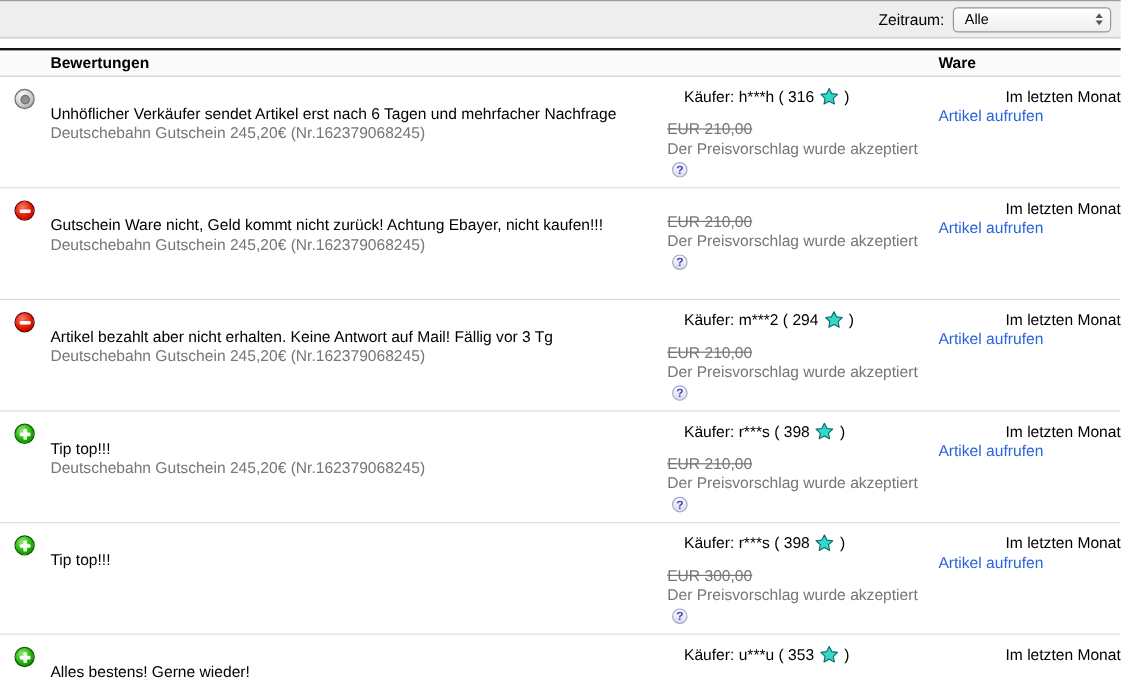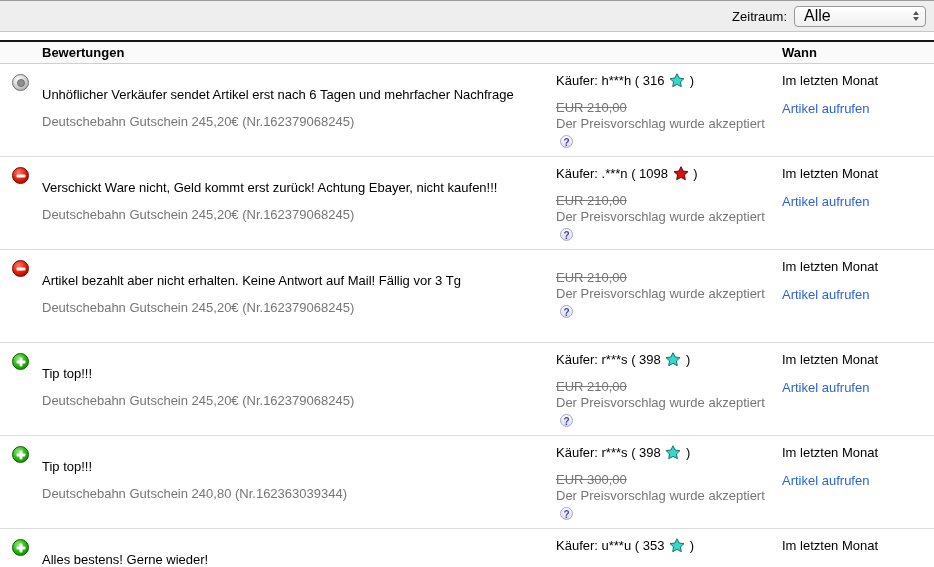--- a/index.html
+++ b/index.html
@@ -24,7 +24,7 @@
     border:1px solid #989898;border-radius:4px;display:flex;align-items:center;
     cursor:pointer;
   }
-  .select-value{flex:1;padding-left:9px;font-size:16px;color:#000;}
+  .select-value{flex:1;padding-left:9px;font-size:12px;color:#000;}
   .stepper{display:flex;flex-direction:column;align-items:center;gap:2px;padding:0 6px;}
   .tri-up{width:0;height:0;border-left:3px solid transparent;border-right:3px solid transparent;border-bottom:4px solid #555;}
   .tri-down{width:0;height:0;border-left:3px solid transparent;border-right:3px solid transparent;border-top:4px solid #555;}

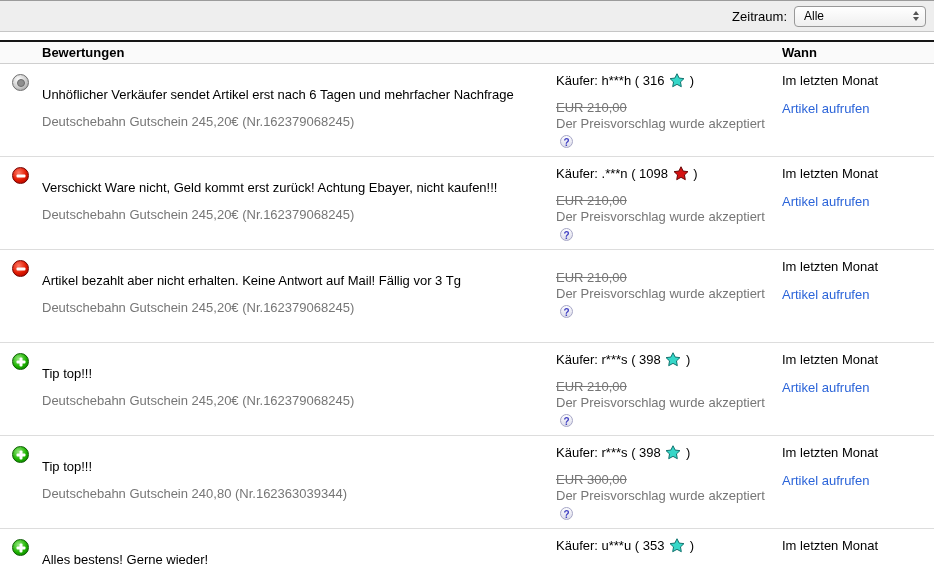--- a/index.html
+++ b/index.html
@@ -88,7 +88,7 @@
 <div class="table">
   <div class="thead">
     <span class="th-reviews">Bewertungen</span>
-    <span class="th-when">Wann</span>
+    <span class="th-when">Ware</span>
   </div>
   <div>
   <div class="row">

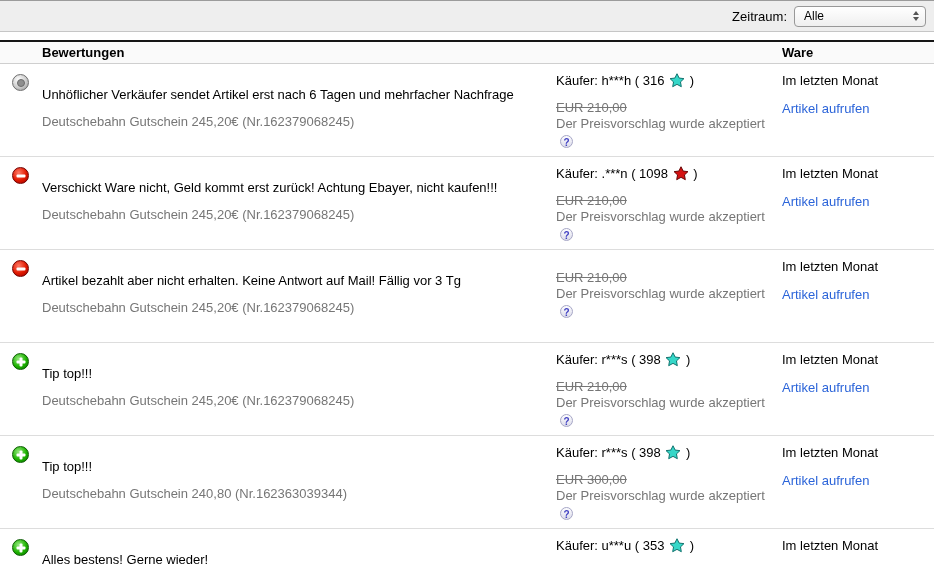--- a/index.html
+++ b/index.html
@@ -58,7 +58,7 @@
     left:50%;top:50%;transform:translate(-50%,-50%);border-radius:1px;}
   .comment{color:var(--text);line-height:16px;margin-top:14px;}
   .item{color:var(--muted);margin-top:11px;line-height:16px;}
-  .buyer-line{line-height:16px;}
+  .buyer-line{line-height:16px;margin-left:14px;}
   .star{width:16px;height:15px;vertical-align:-3px;margin:0 1px;}
   .price{color:var(--muted);text-decoration:line-through;margin-top:11px;line-height:16px;}
   .note{color:var(--muted);line-height:16px;}

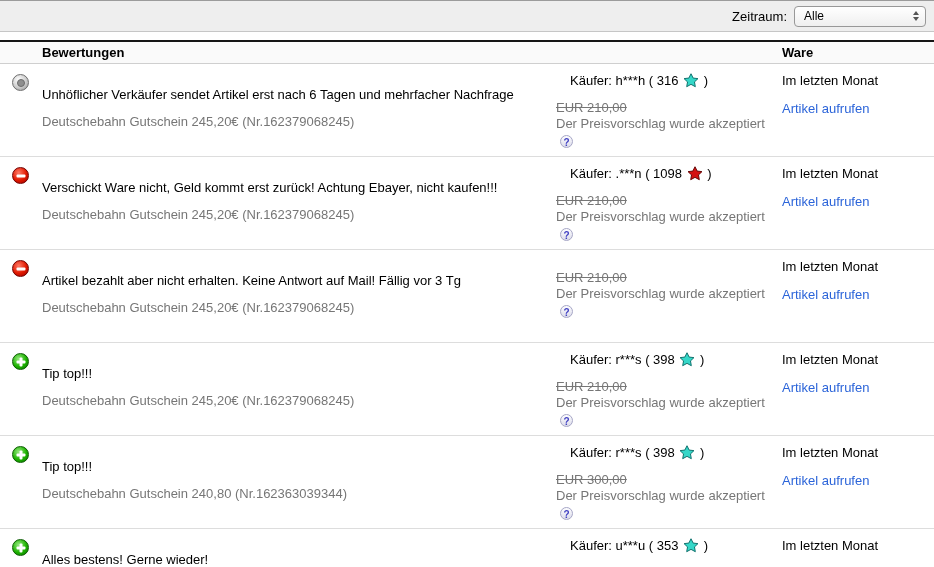--- a/index.html
+++ b/index.html
@@ -68,7 +68,7 @@
     color:#4242c2;font-size:10px;font-weight:bold;text-align:center;line-height:13px;
     margin-top:3px;margin-left:4px;cursor:pointer;
   }
-  .when{line-height:16px;}
+  .when{line-height:16px;text-align:right;}
   .link{color:var(--link);margin-top:12px;display:inline-block;cursor:pointer;line-height:16px;}
 </style>
 </head>

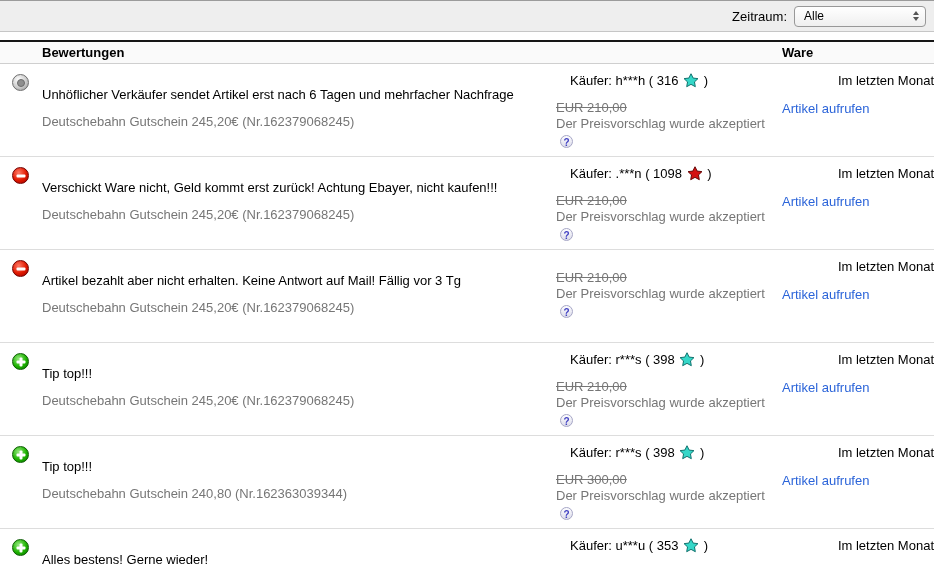--- a/index.html
+++ b/index.html
@@ -69,7 +69,7 @@
     margin-top:3px;margin-left:4px;cursor:pointer;
   }
   .when{line-height:16px;text-align:right;}
-  .link{color:var(--link);margin-top:12px;display:inline-block;cursor:pointer;line-height:16px;}
+  .link{color:var(--link);display:inline-block;cursor:pointer;line-height:16px;}
 </style>
 </head>
 <body>

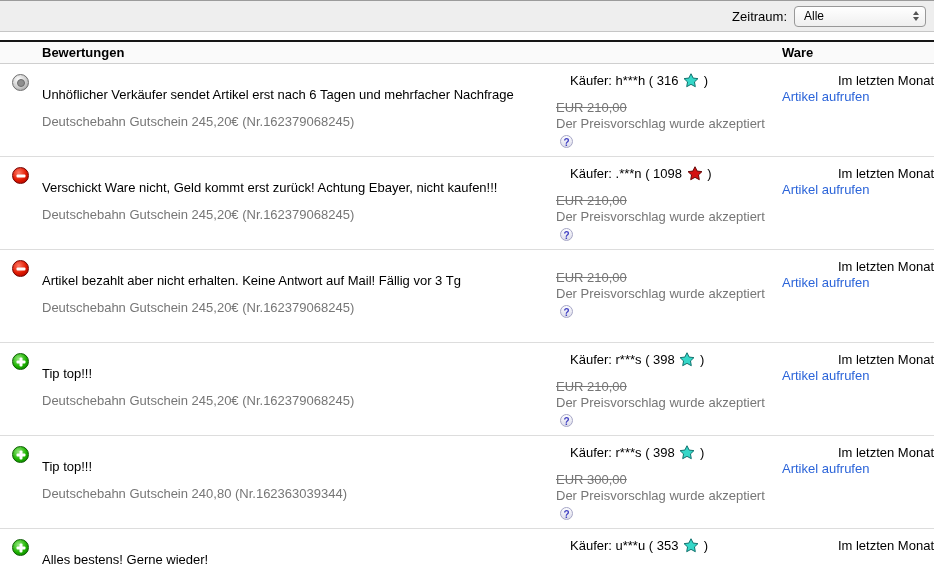--- a/index.html
+++ b/index.html
@@ -57,7 +57,7 @@
   .fb-icon.positive::after{content:"";position:absolute;width:3px;height:9px;background:#fff;
     left:50%;top:50%;transform:translate(-50%,-50%);border-radius:1px;}
   .comment{color:var(--text);line-height:16px;margin-top:14px;}
-  .item{color:var(--muted);margin-top:11px;line-height:16px;}
+  .item{color:var(--muted);line-height:16px;}
   .buyer-line{line-height:16px;margin-left:14px;}
   .star{width:16px;height:15px;vertical-align:-3px;margin:0 1px;}
   .price{color:var(--muted);text-decoration:line-through;margin-top:11px;line-height:16px;}

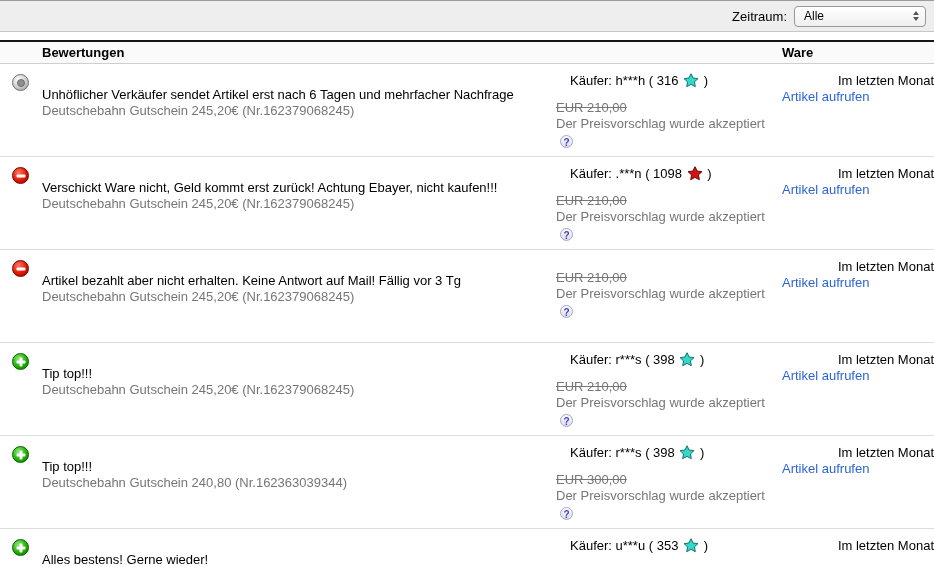--- a/index.html
+++ b/index.html
@@ -122,9 +122,6 @@
       <div class="item">Deutschebahn Gutschein 245,20€ (Nr.162379068245)</div>
     </div>
     <div class="von-cell">
-      <div class="buyer-line">Käufer: .***n ( 1098 <svg viewBox="0 0 16 16" class="star">
-              <polygon points="8,0.8 10.3,5.4 15.4,6 11.7,9.5 12.6,14.6 8,12.1 3.4,14.6 4.3,9.5 0.6,6 5.7,5.4" fill="#d41212" stroke="#5e0000" stroke-width="1" stroke-linejoin="round"></polygon>
-            </svg> )</div>
       <div class="price">EUR 210,00</div>
       <div class="note">Der Preisvorschlag wurde akzeptiert</div>
       <span class="help">?</span>

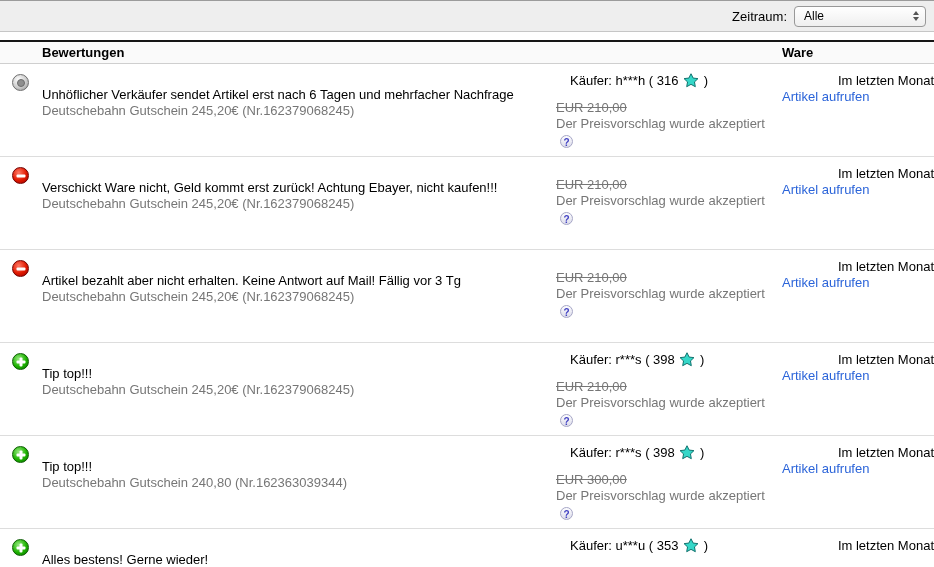--- a/index.html
+++ b/index.html
@@ -118,7 +118,7 @@
       <span class="fb-icon negative"></span>
     </div>
     <div class="comment-cell">
-      <div class="comment">Verschickt Ware nicht, Geld kommt erst zurück! Achtung Ebayer, nicht kaufen!!!</div>
+      <div class="comment">Gutschein Ware nicht, Geld kommt nicht zurück! Achtung Ebayer, nicht kaufen!!!</div>
       <div class="item">Deutschebahn Gutschein 245,20€ (Nr.162379068245)</div>
     </div>
     <div class="von-cell">

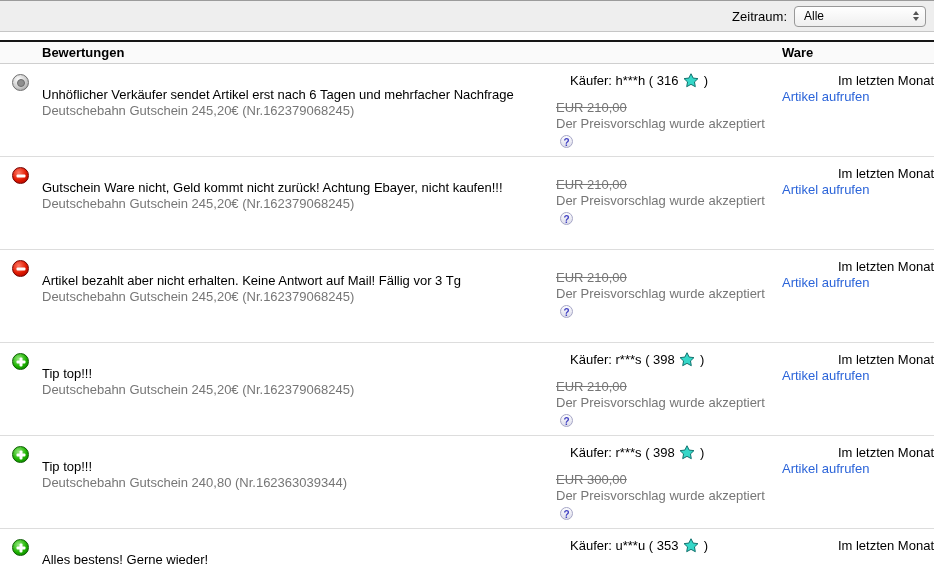--- a/index.html
+++ b/index.html
@@ -141,6 +141,9 @@
       <div class="item">Deutschebahn Gutschein 245,20€ (Nr.162379068245)</div>
     </div>
     <div class="von-cell">
+      <div class="buyer-line">Käufer: m***2 ( 294 <svg viewBox="0 0 16 16" class="star">
+              <polygon points="8,0.8 10.3,5.4 15.4,6 11.7,9.5 12.6,14.6 8,12.1 3.4,14.6 4.3,9.5 0.6,6 5.7,5.4" fill="#35d7c8" stroke="#0a6b66" stroke-width="1" stroke-linejoin="round"></polygon>
+            </svg> )</div>
       <div class="price">EUR 210,00</div>
       <div class="note">Der Preisvorschlag wurde akzeptiert</div>
       <span class="help">?</span>

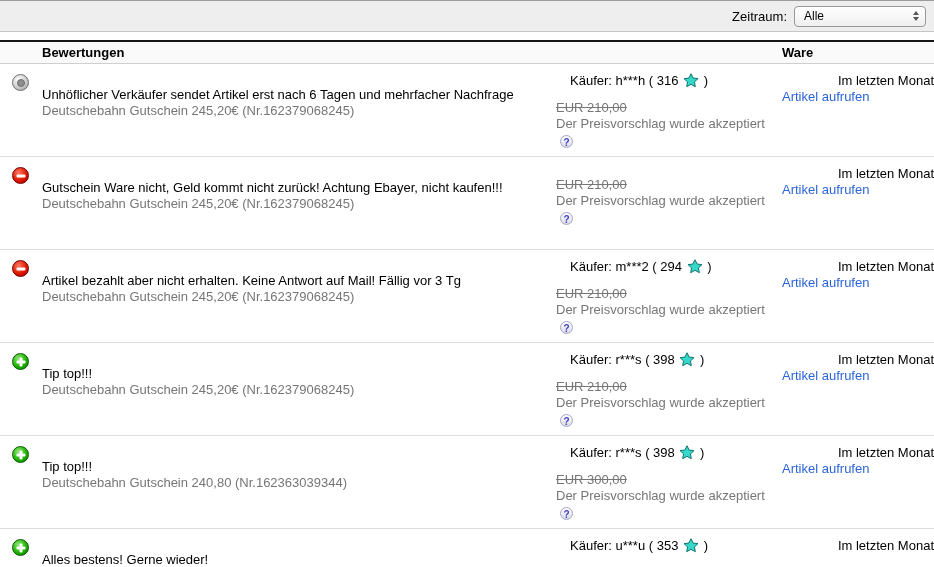--- a/index.html
+++ b/index.html
@@ -182,7 +182,6 @@
     </div>
     <div class="comment-cell">
       <div class="comment">Tip top!!!</div>
-      <div class="item">Deutschebahn Gutschein 240,80 (Nr.162363039344)</div>
     </div>
     <div class="von-cell">
       <div class="buyer-line">Käufer: r***s ( 398 <svg viewBox="0 0 16 16" class="star">

